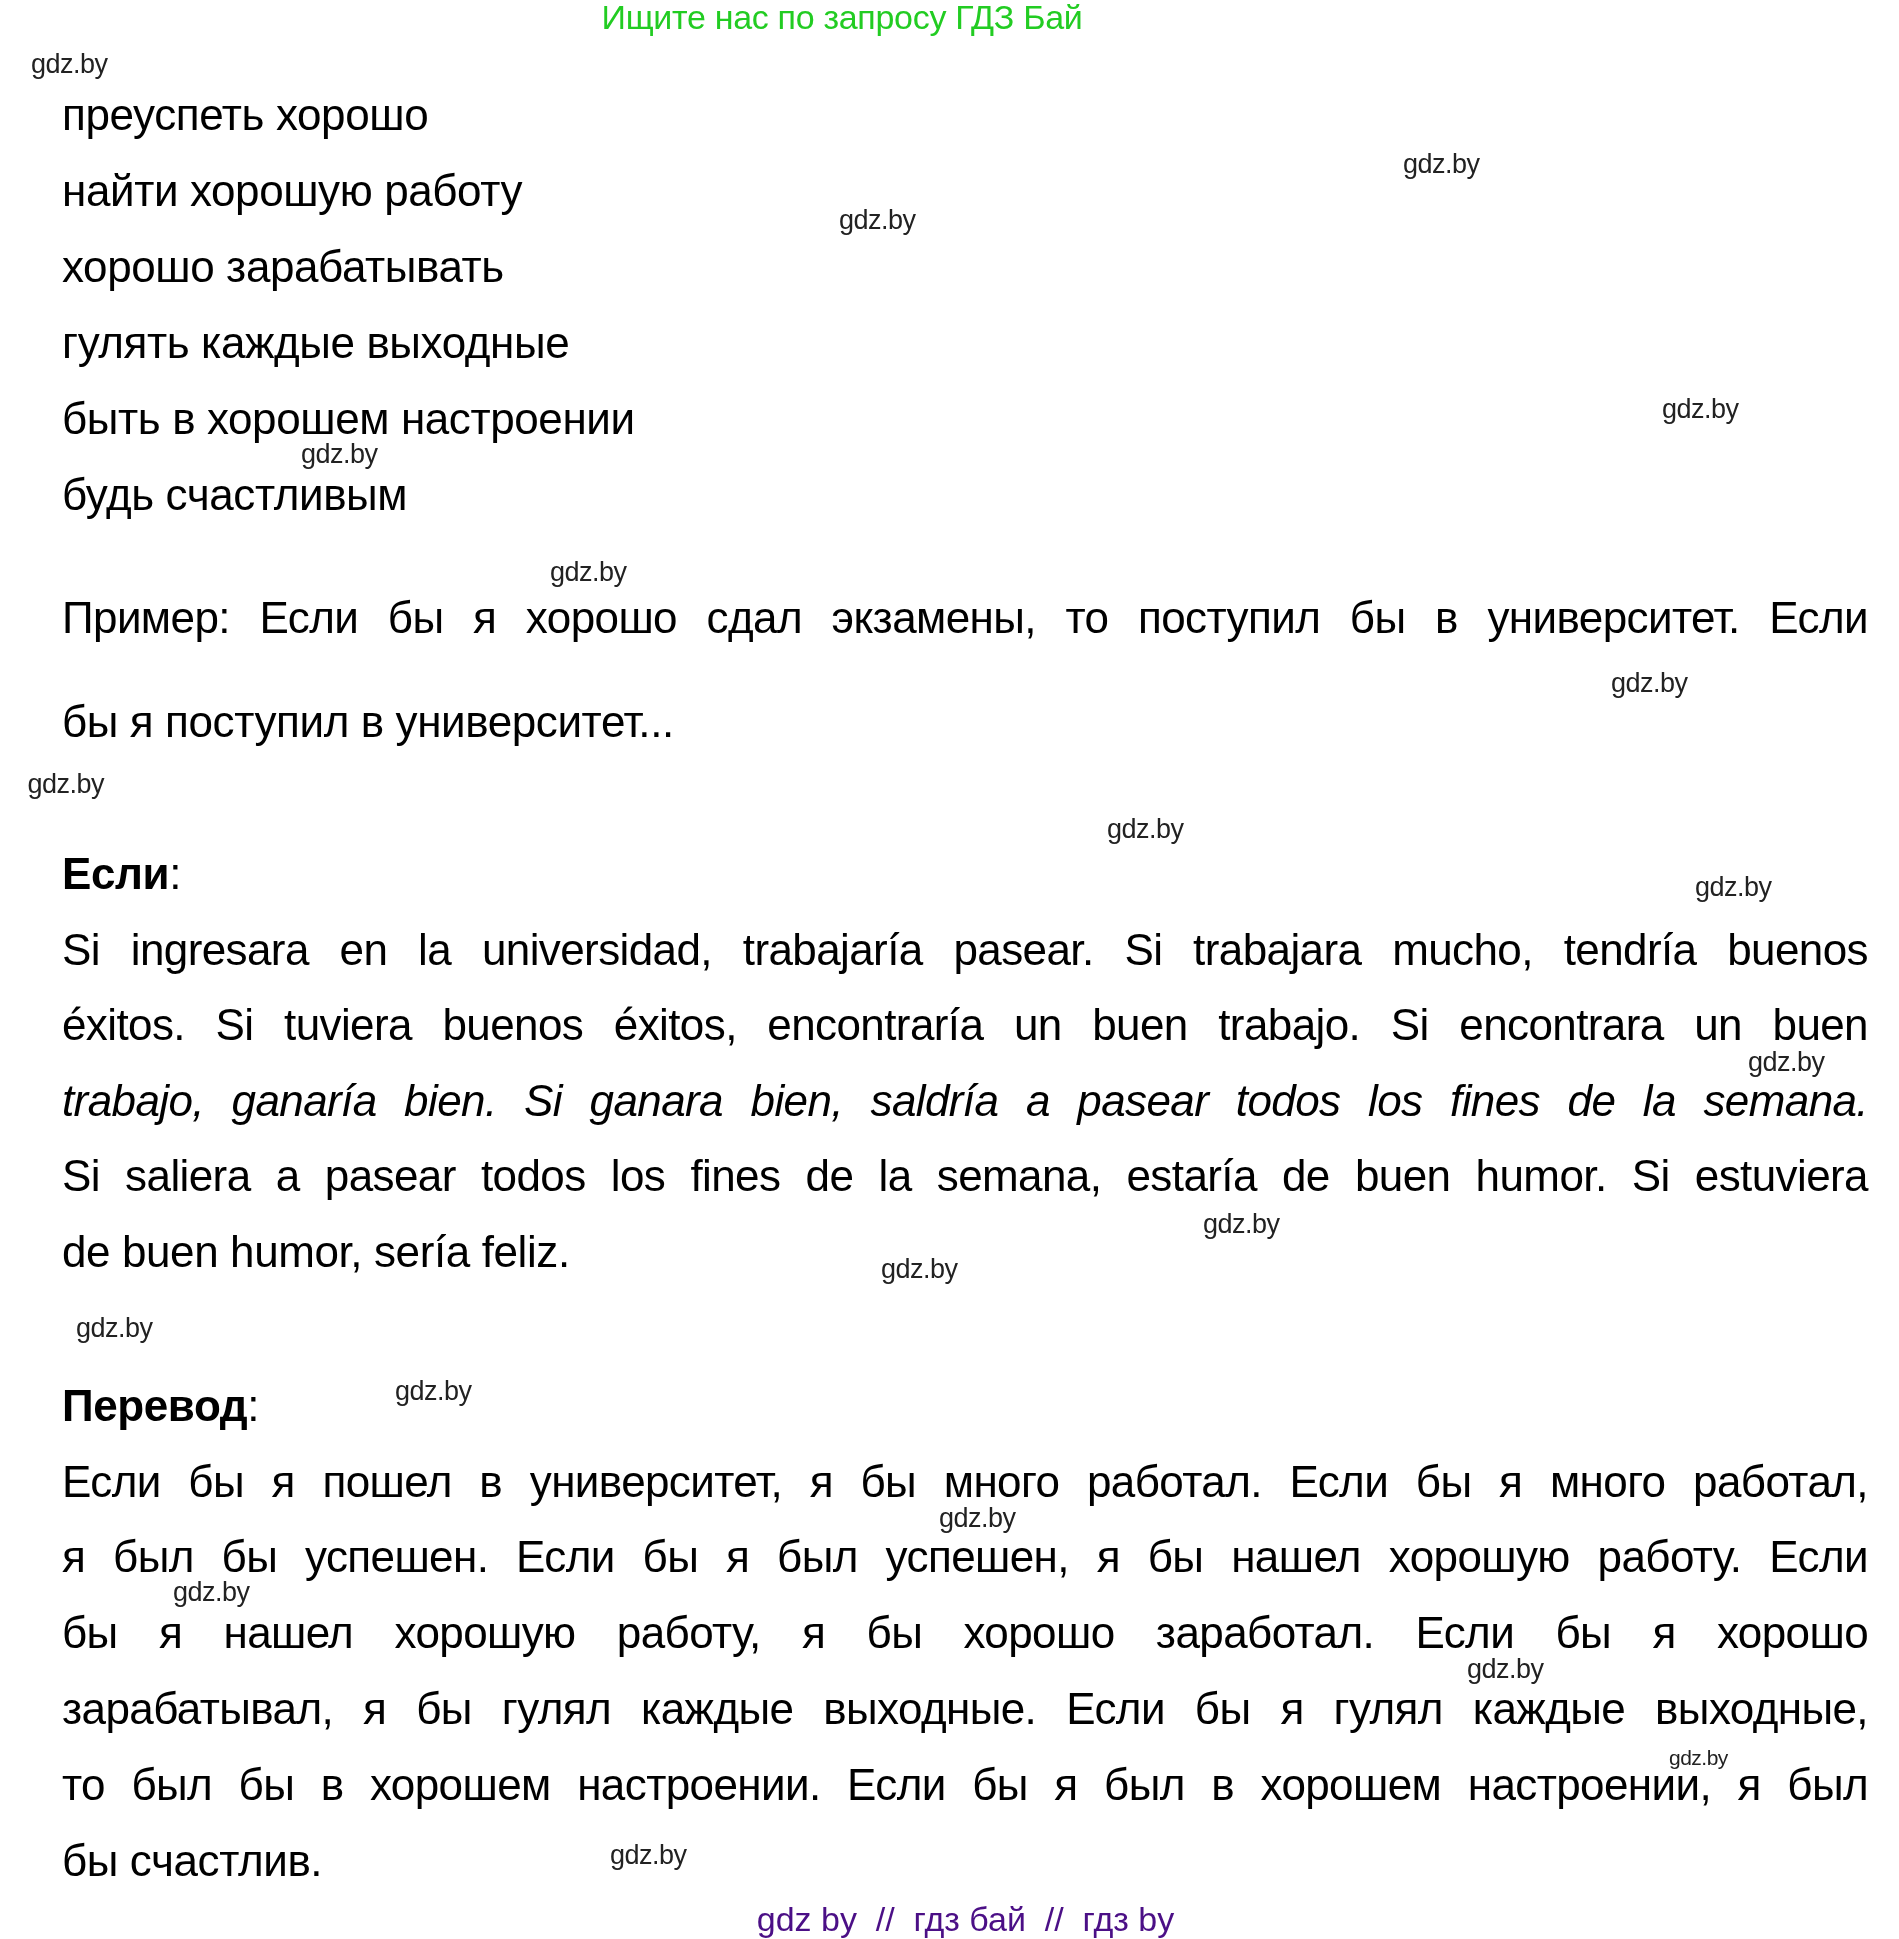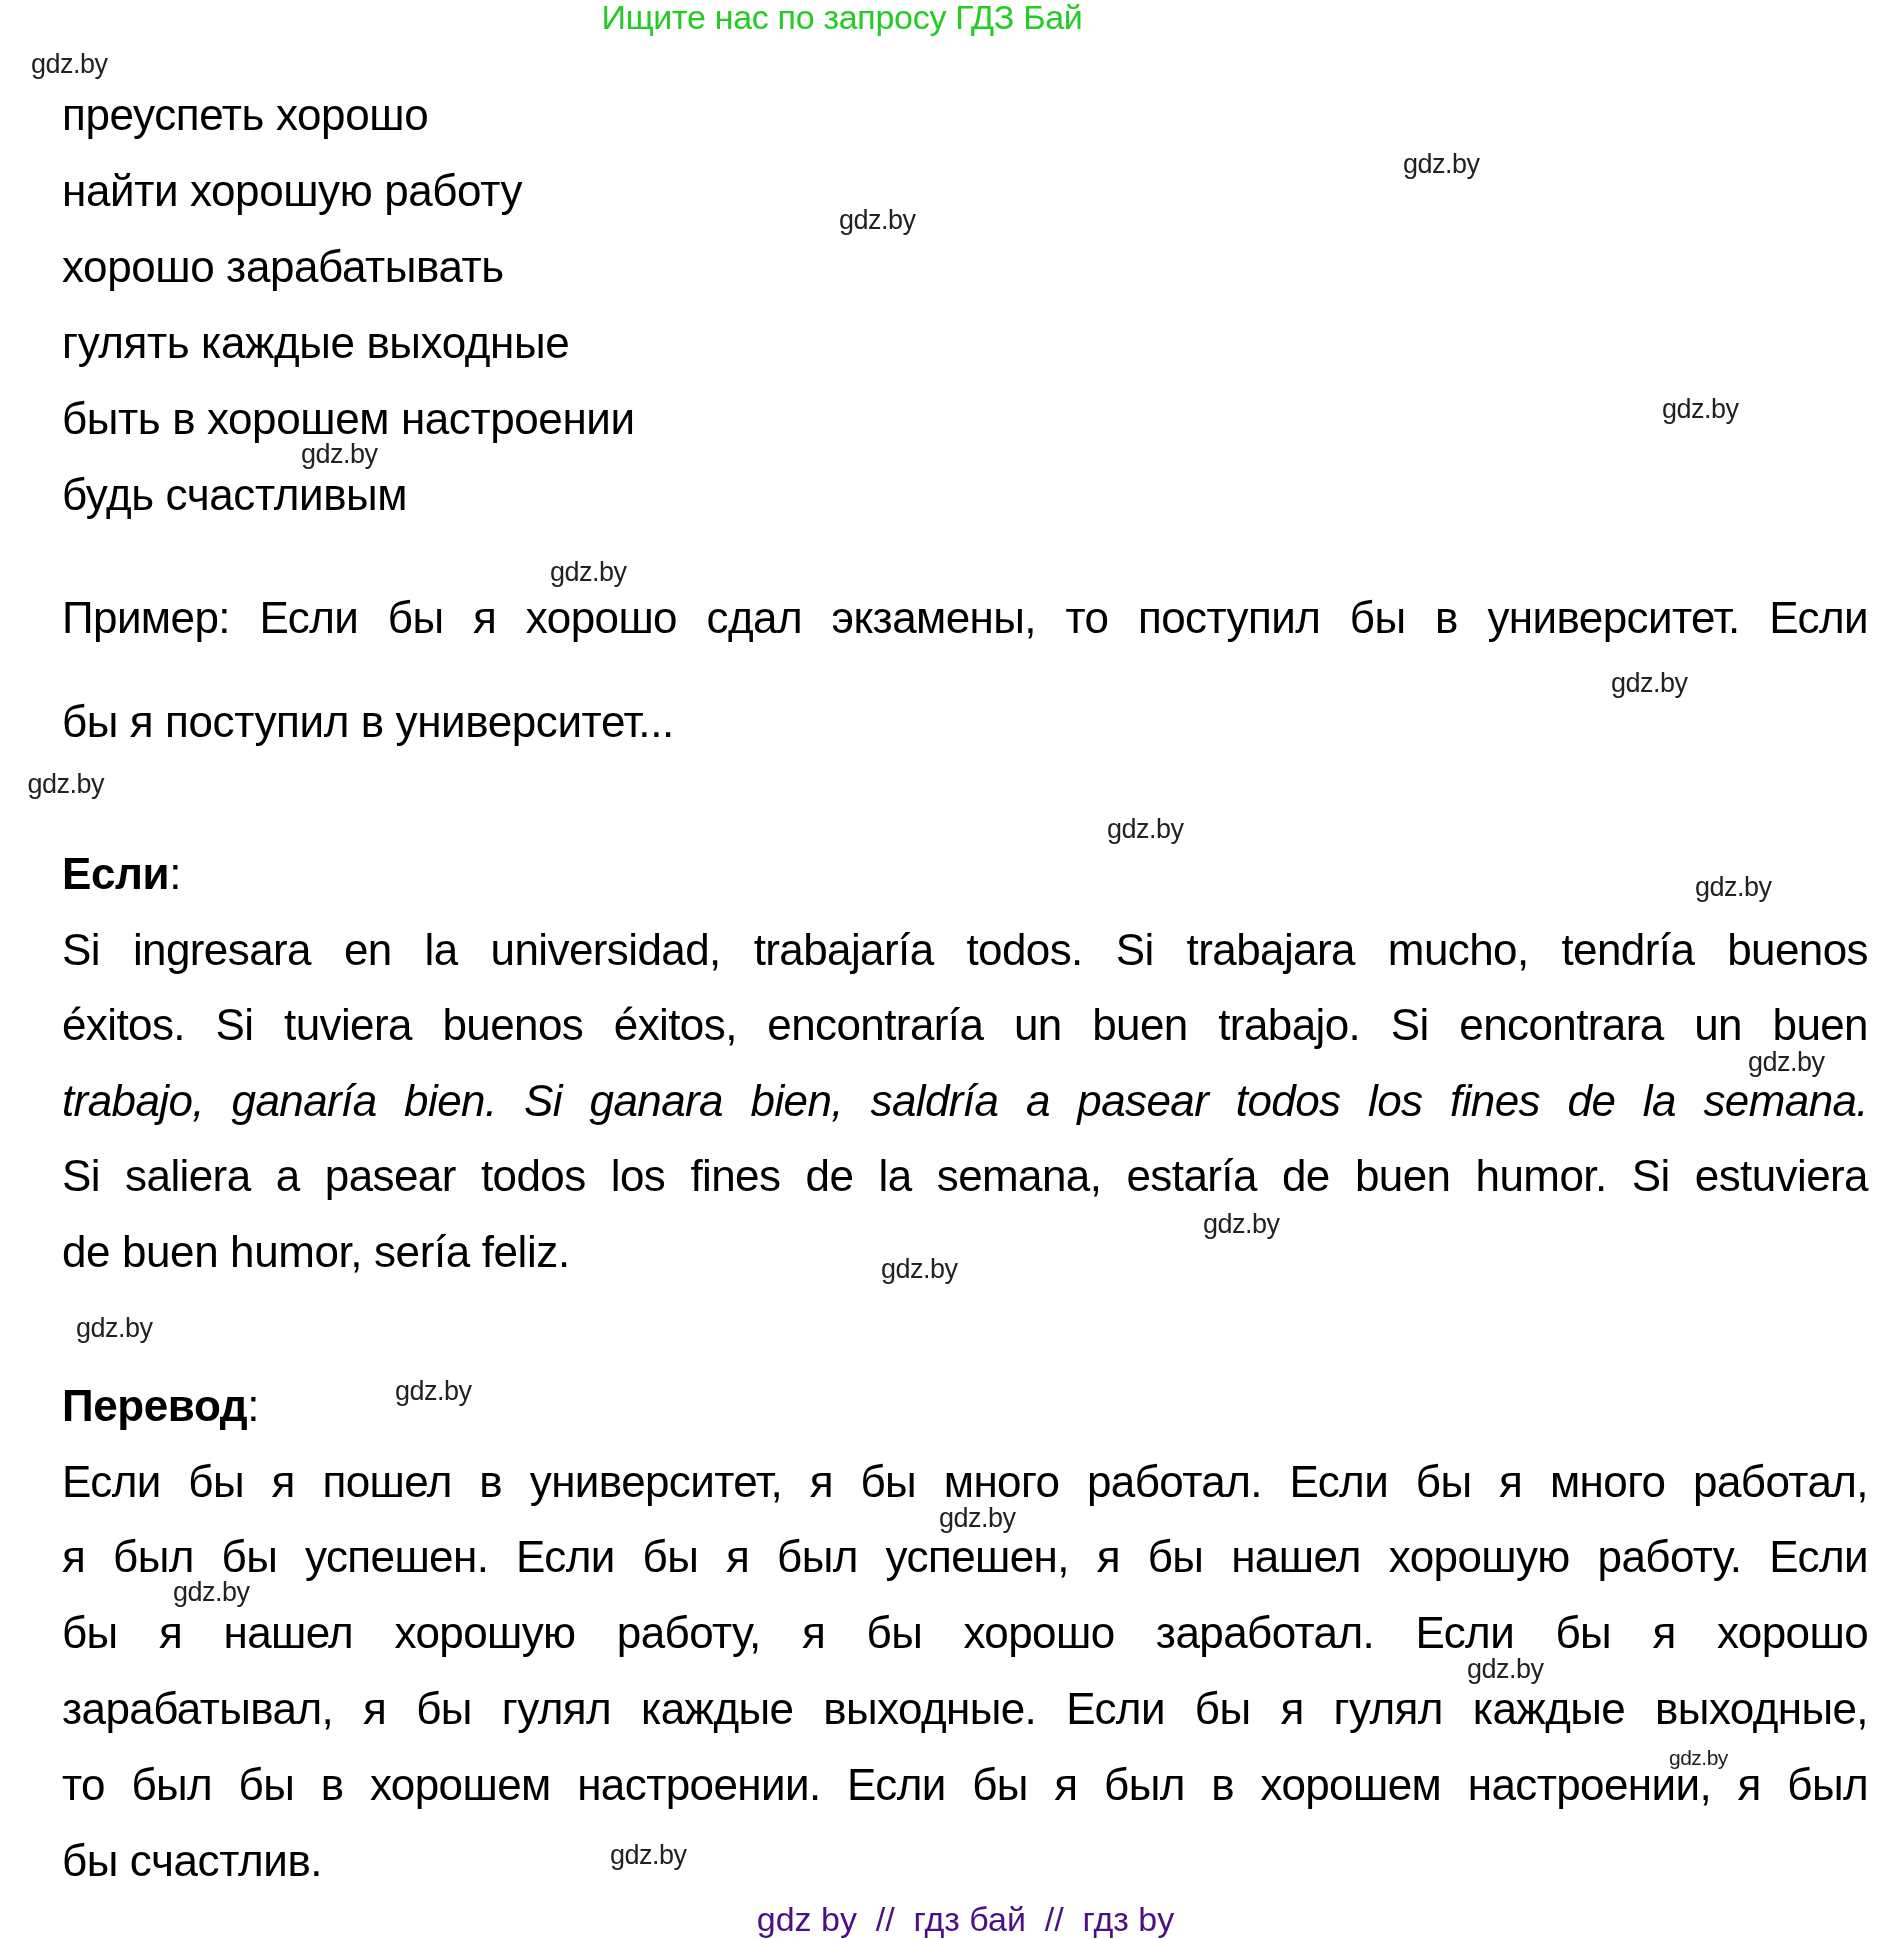--- a/index.html
+++ b/index.html
@@ -35,7 +35,7 @@
 <div class="abs line" style="top:694px;">бы я поступил в университет...</div>
 
 <div class="abs line" style="top:846px;"><span class="bold">Если</span><span>:</span></div>
-<div class="abs jline" style="top:922px;">Si ingresara en la universidad, trabajaría todos. Si trabajara mucho, tendría buenos</div>
+<div class="abs jline" style="top:922px;">Si ingresara en la universidad, trabajaría pasear. Si trabajara mucho, tendría buenos</div>
 <div class="abs jline" style="top:997px;">éxitos. Si tuviera buenos éxitos, encontraría un buen trabajo. Si encontrara un buen</div>
 <div class="abs jline" style="top:1073px;font-style:italic;">trabajo, ganaría bien. Si ganara bien, saldría a pasear todos los fines de la semana.</div>
 <div class="abs jline" style="top:1148px;">Si saliera a pasear todos los fines de la semana, estaría de buen humor. Si estuviera</div>

